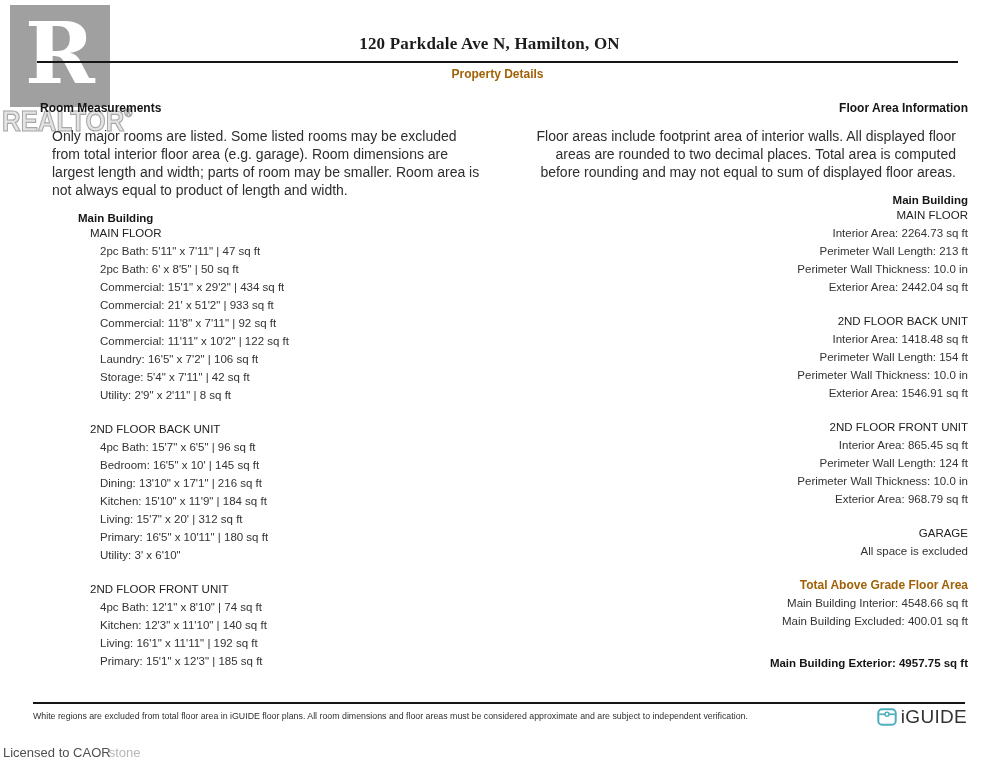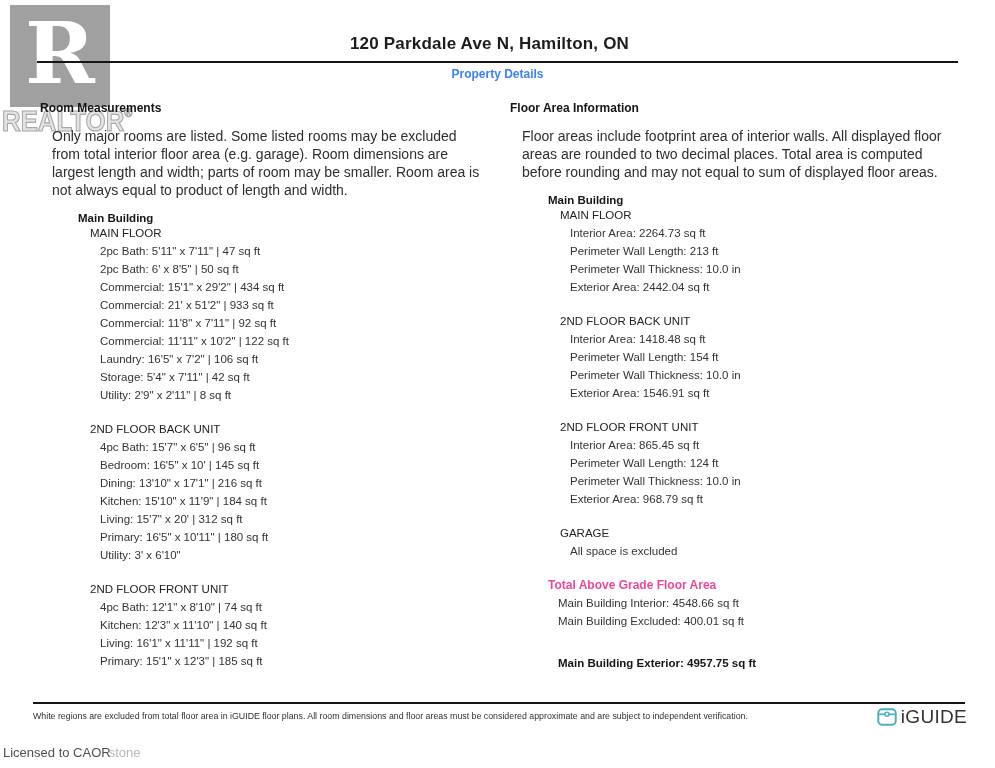--- a/index.html
+++ b/index.html
@@ -31,7 +31,7 @@
   
   .hdr-title{
     position:absolute;left:0;right:16px;top:34px;text-align:center;z-index:1;
-    font-size:17px;font-weight:bold;color:#1c1c1c;letter-spacing:0.2px;
+    font-size:17px;font-weight:bold;color:#1c1c1c;letter-spacing:0.2px;font-family:Liberation Serif, serif;
   }
   .hdr-rule{position:absolute;left:37px;top:61px;width:921px;height:2px;background:#151515;z-index:1;}
   .hdr-subtitle{

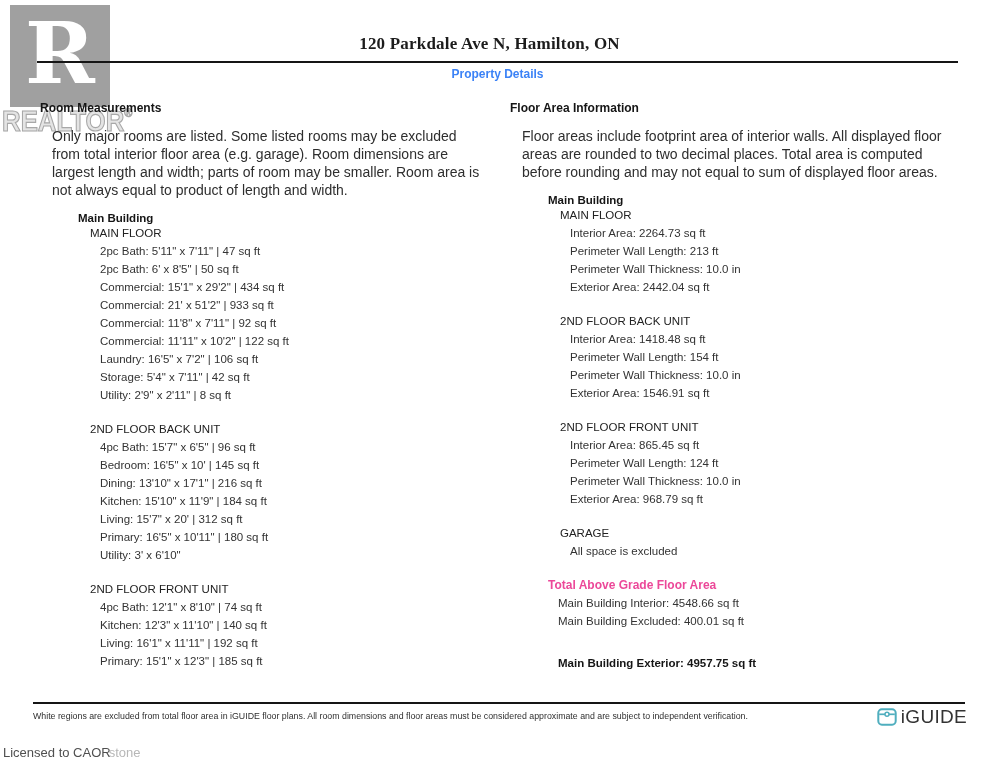--- a/index.html
+++ b/index.html
@@ -36,7 +36,7 @@
   .hdr-rule{position:absolute;left:37px;top:61px;width:921px;height:2px;background:#151515;z-index:1;}
   .hdr-subtitle{
     position:absolute;left:0;right:0;top:67px;text-align:center;z-index:1;
-    font-size:12px;font-weight:bold;color:#3b82f6;
+    font-size:12px;font-weight:bold;color:#a16207;
   }
   
   .col{position:absolute;top:101px;z-index:1;}

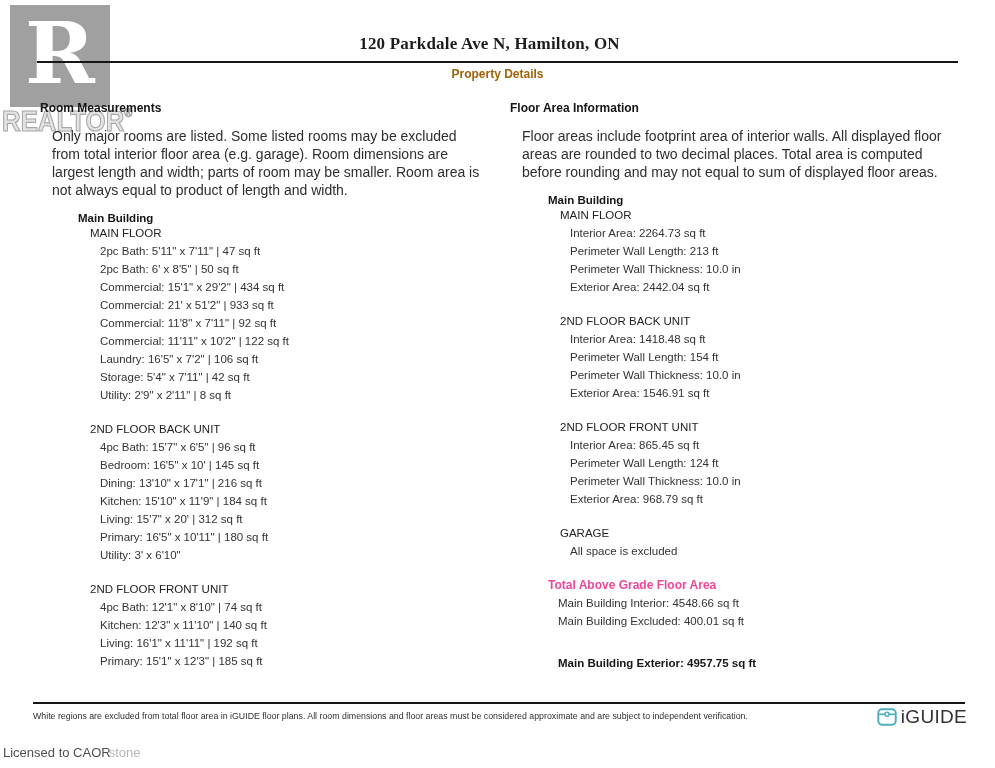--- a/index.html
+++ b/index.html
@@ -41,7 +41,7 @@
   
   .col{position:absolute;top:101px;z-index:1;}
   .col-left{left:40px;width:452px;}
-  .col-right{left:510px;width:458px;}
+  .col-right{left:510px;width:458px;text-align:right;}
   .col-heading{font-size:12px;font-weight:bold;color:#151515;margin:0 0 7px 0;}
   .col-intro{font-size:14px;line-height:18px;color:#2e2e2e;margin:12px;}
   .building{margin-top:13px;padding-left:38px;}

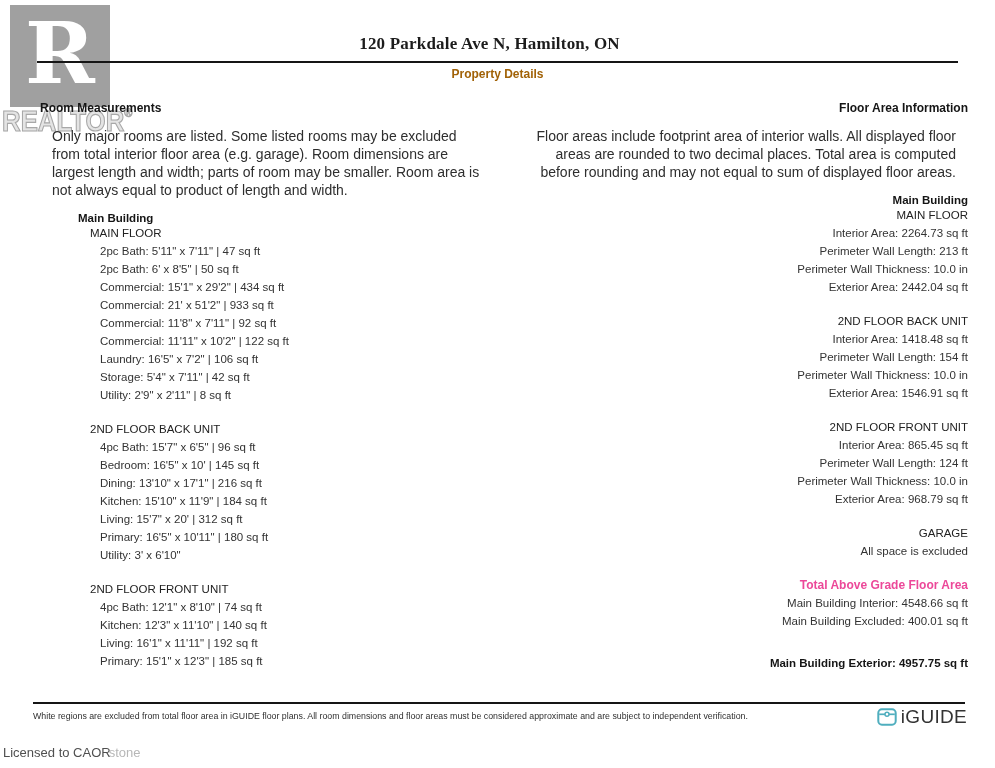--- a/index.html
+++ b/index.html
@@ -51,7 +51,7 @@
   .sec-name{font-size:11.5px;line-height:18px;color:#222;padding-left:12px;}
   .row{font-size:11.5px;line-height:18px;color:#333;padding-left:22px;white-space:nowrap;}
   .totals{margin-top:16px;padding-left:38px;}
-  .totals-heading{font-size:12px;font-weight:bold;color:#ec4899;line-height:18px;}
+  .totals-heading{font-size:12px;font-weight:bold;color:#a16207;line-height:18px;}
   .totals .row{padding-left:10px;}
   .row.bold{font-weight:bold;color:#151515;margin-top:24px;}
   

